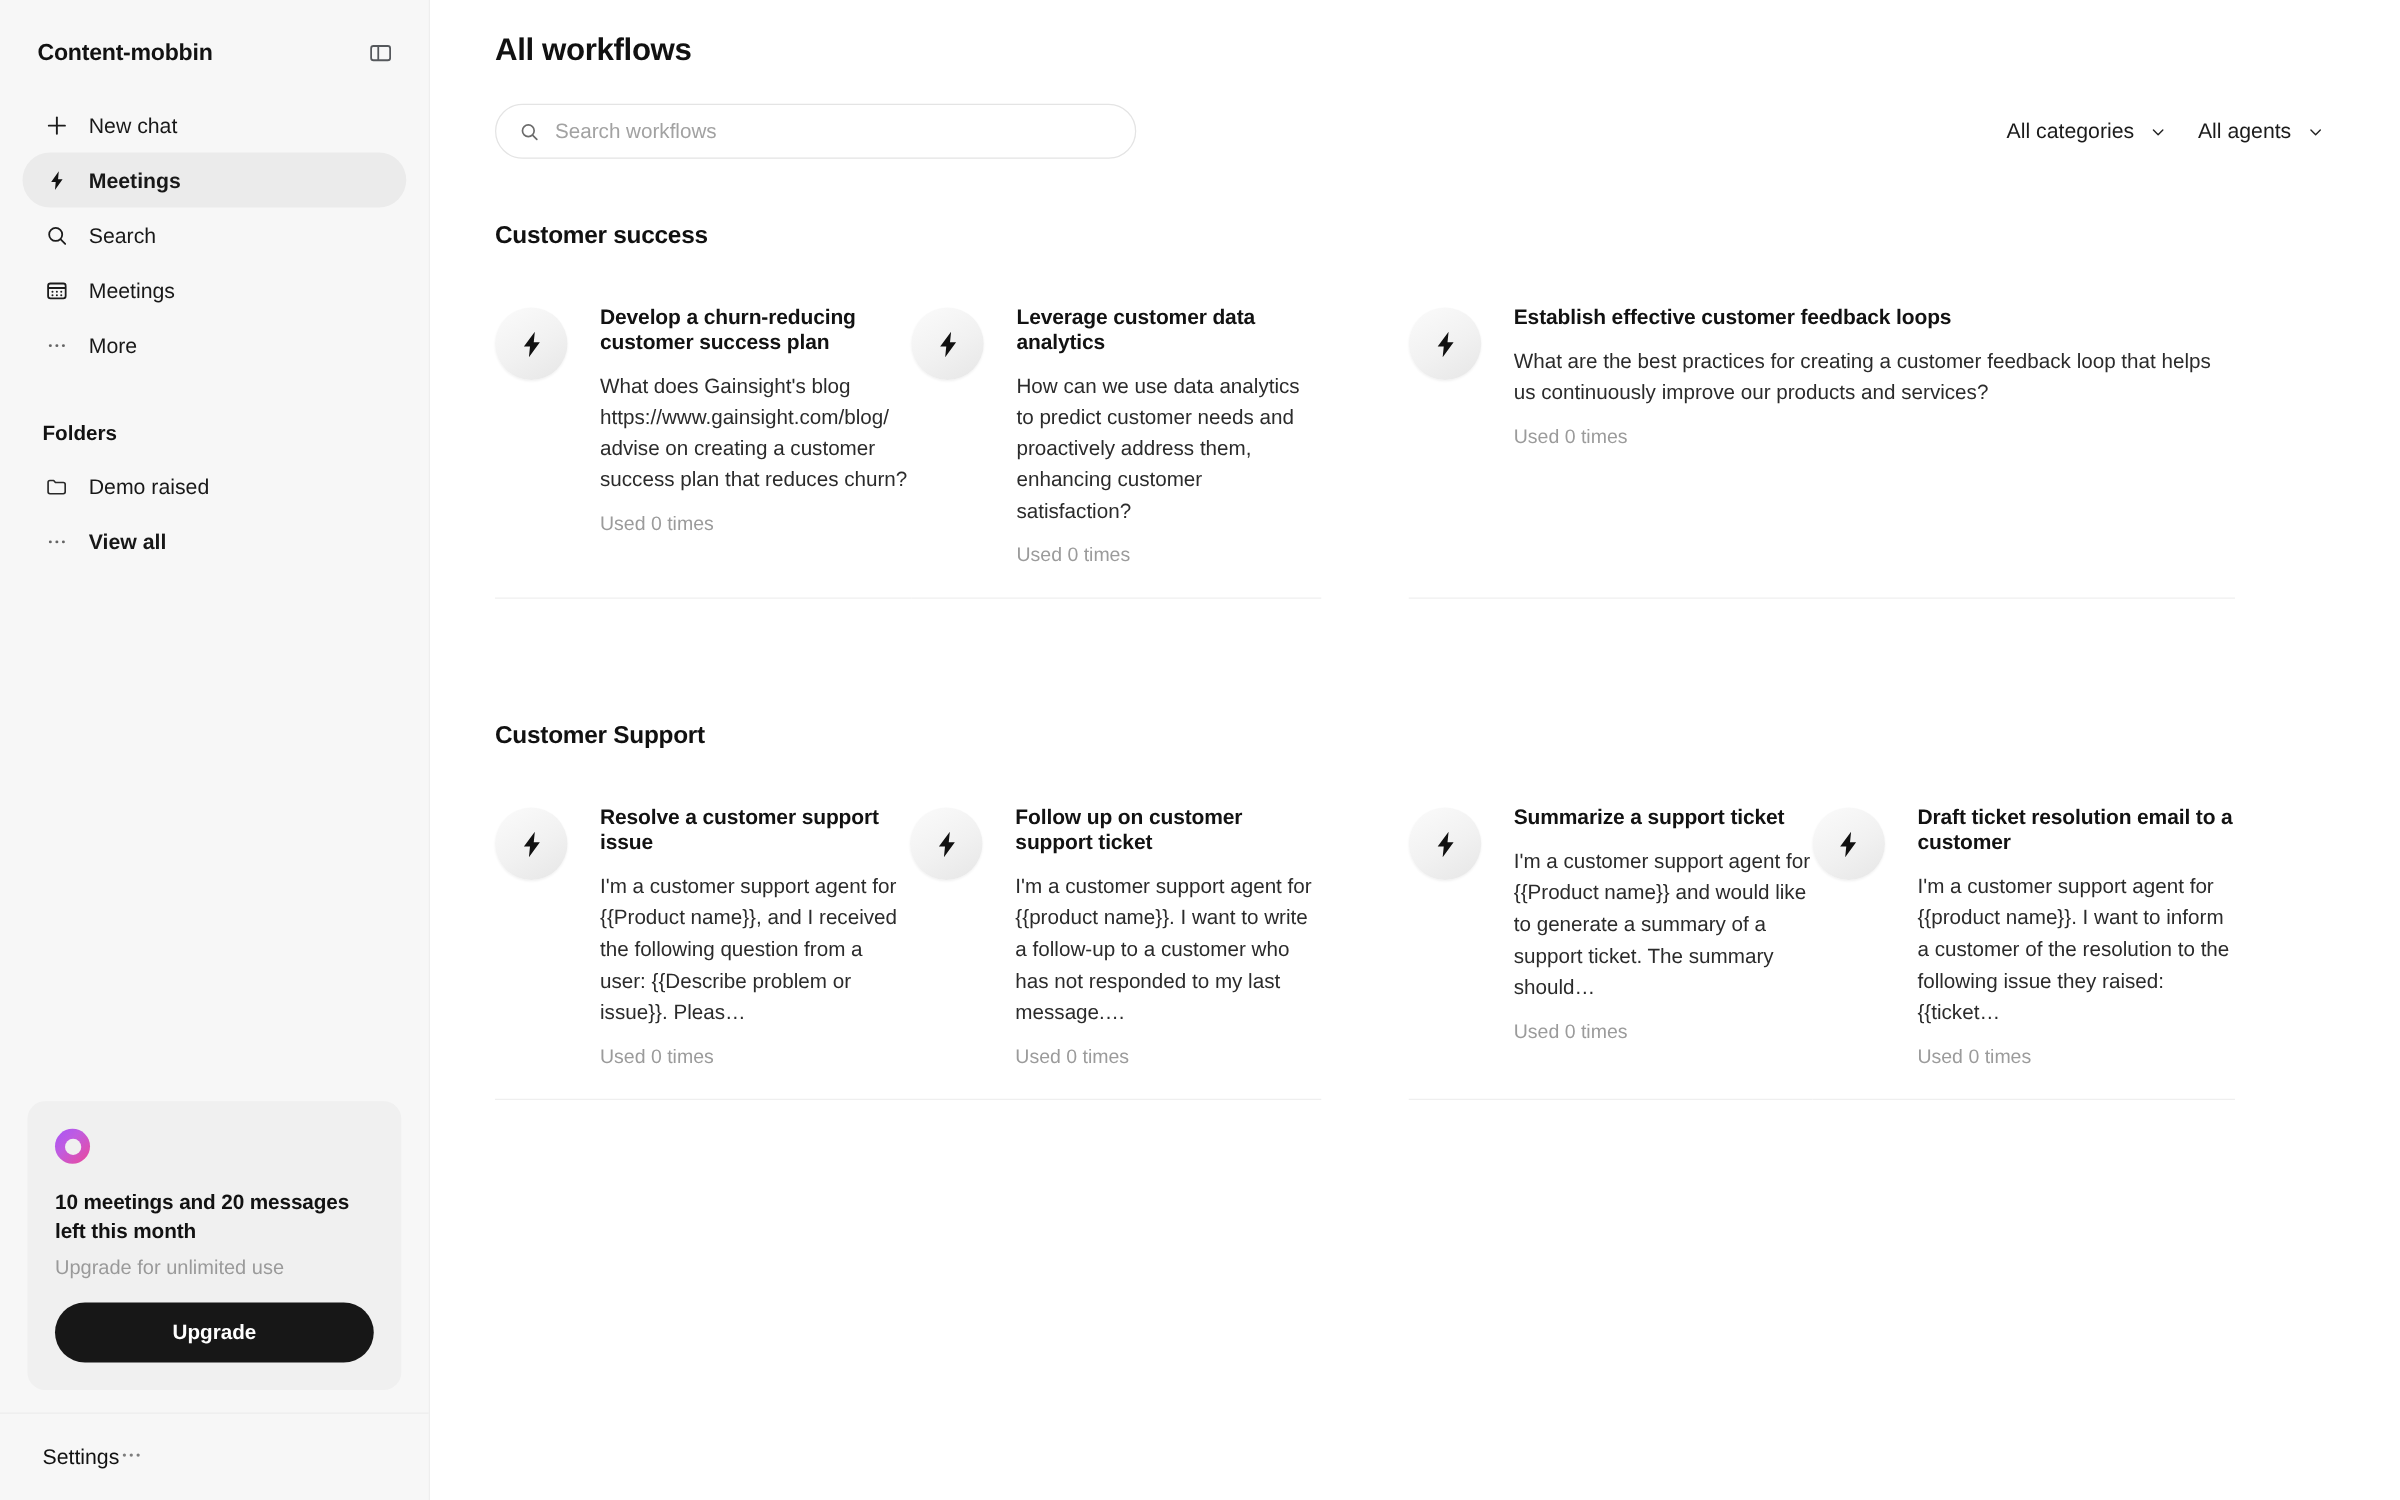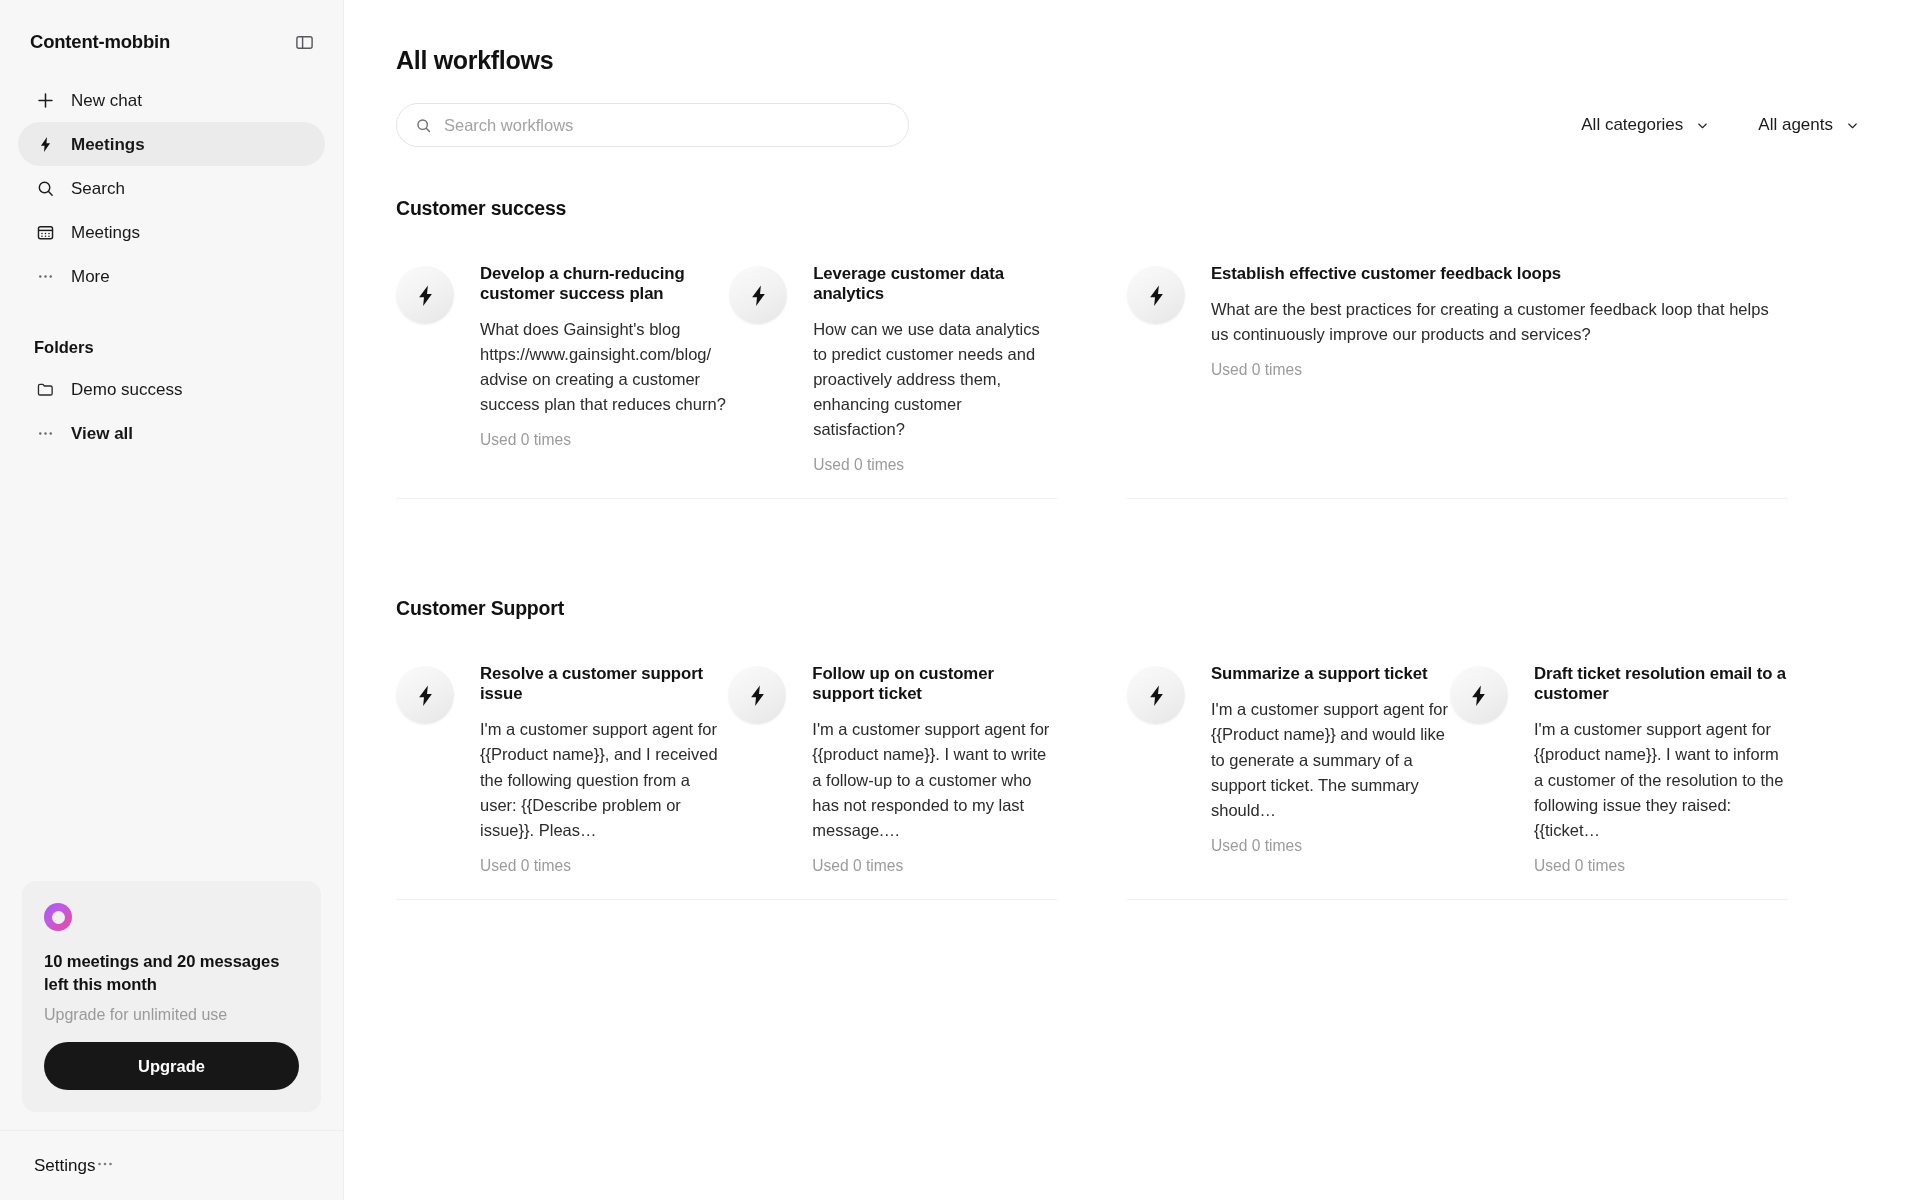--- a/index.html
+++ b/index.html
@@ -103,7 +103,7 @@
     flex: 1 1 auto; height: 1008px;
     background: #ffffff;
     overflow: hidden;
-    padding: 46px 52px 0 52px;
+    padding: 26px 52px 0 52px;
   }
   .page-title {
     font-size: 25px; font-weight: 700; color: #111111;

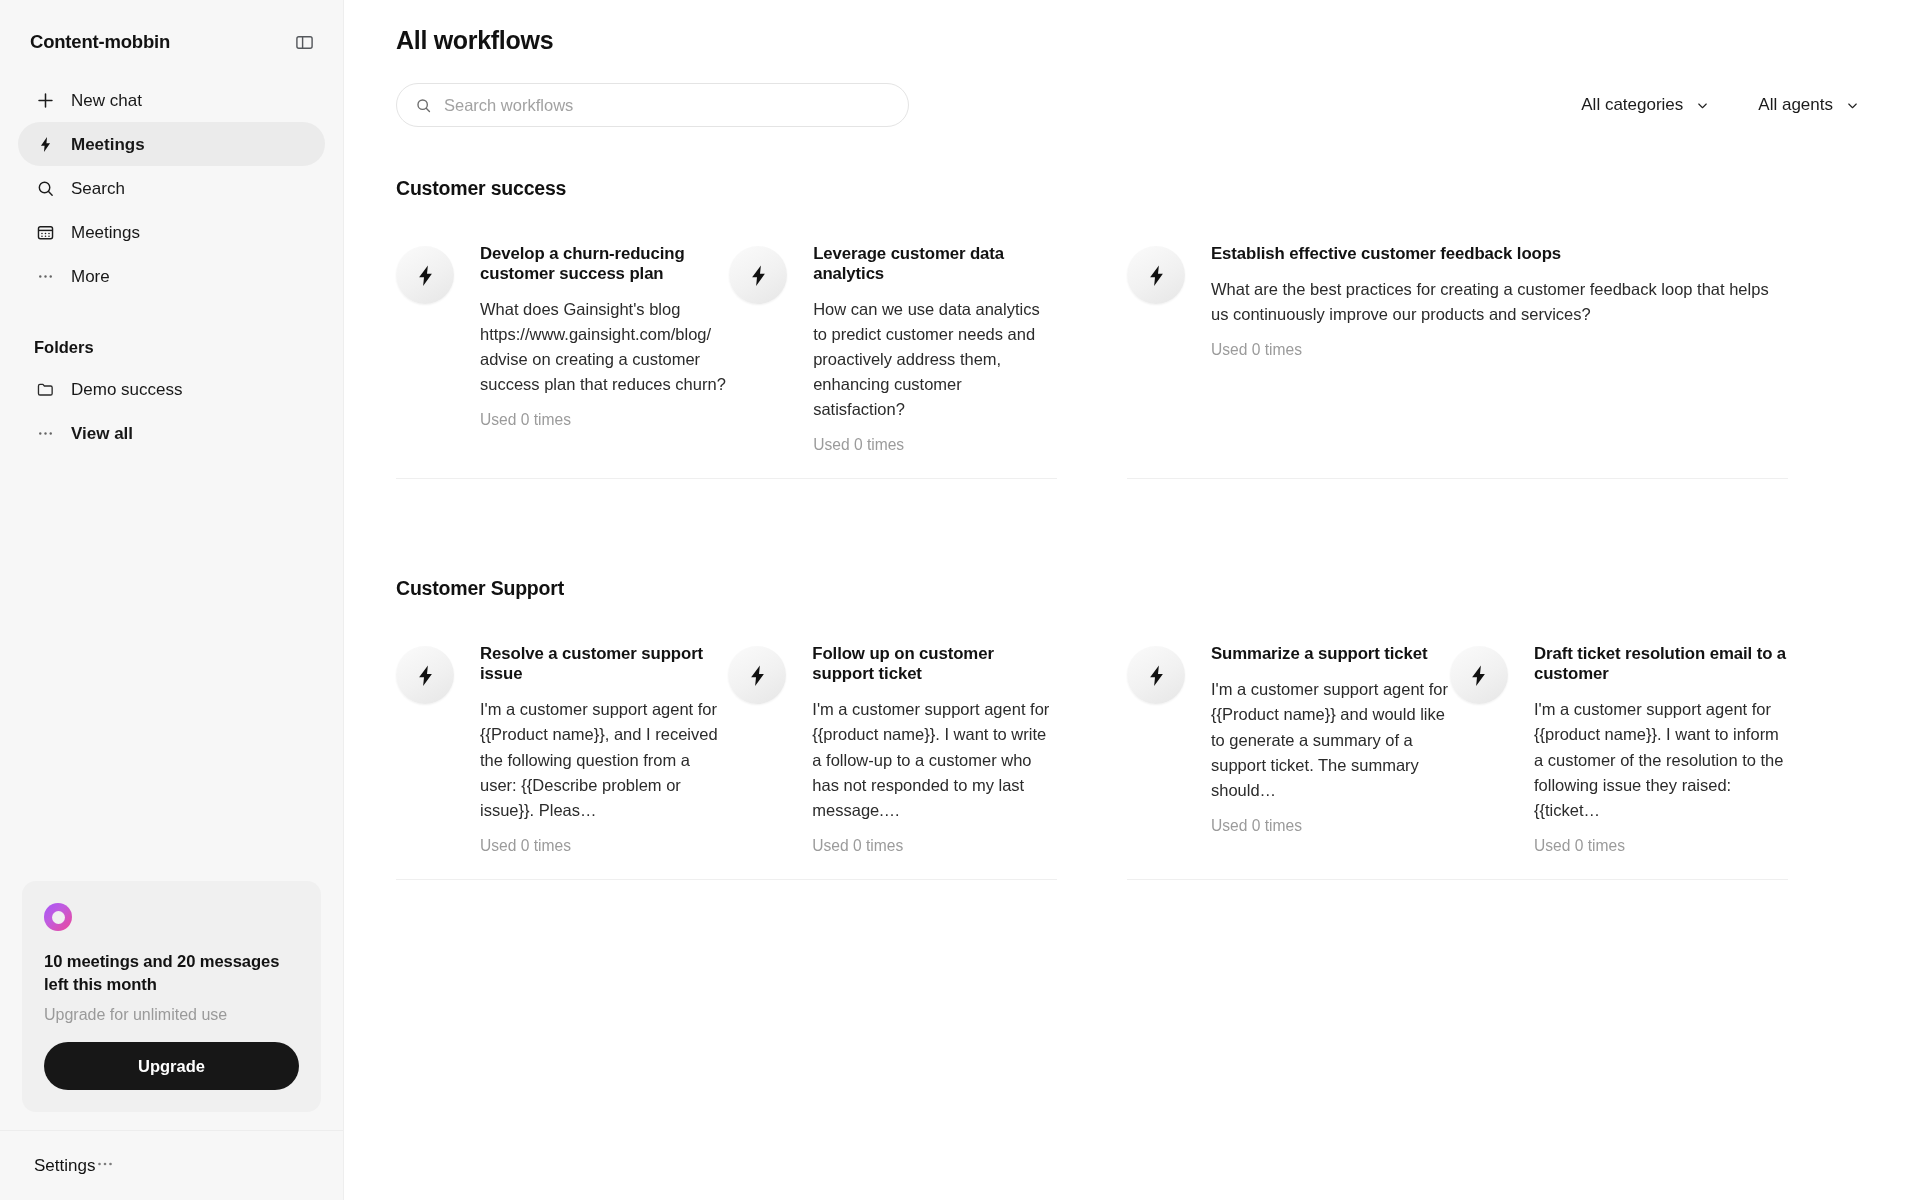--- a/index.html
+++ b/index.html
@@ -129,7 +129,7 @@
   }
   .search-input::placeholder { color: #a2a2a2; }
 
-  .filters { display: flex; align-items: center; gap: 48px; padding-right: 8px; }
+  .filters { display: flex; align-items: center; gap: 24px; padding-right: 8px; }
   .filter {
     display: flex; align-items: center; gap: 12px;
     font-size: 17px; color: #1b1b1b; cursor: pointer;

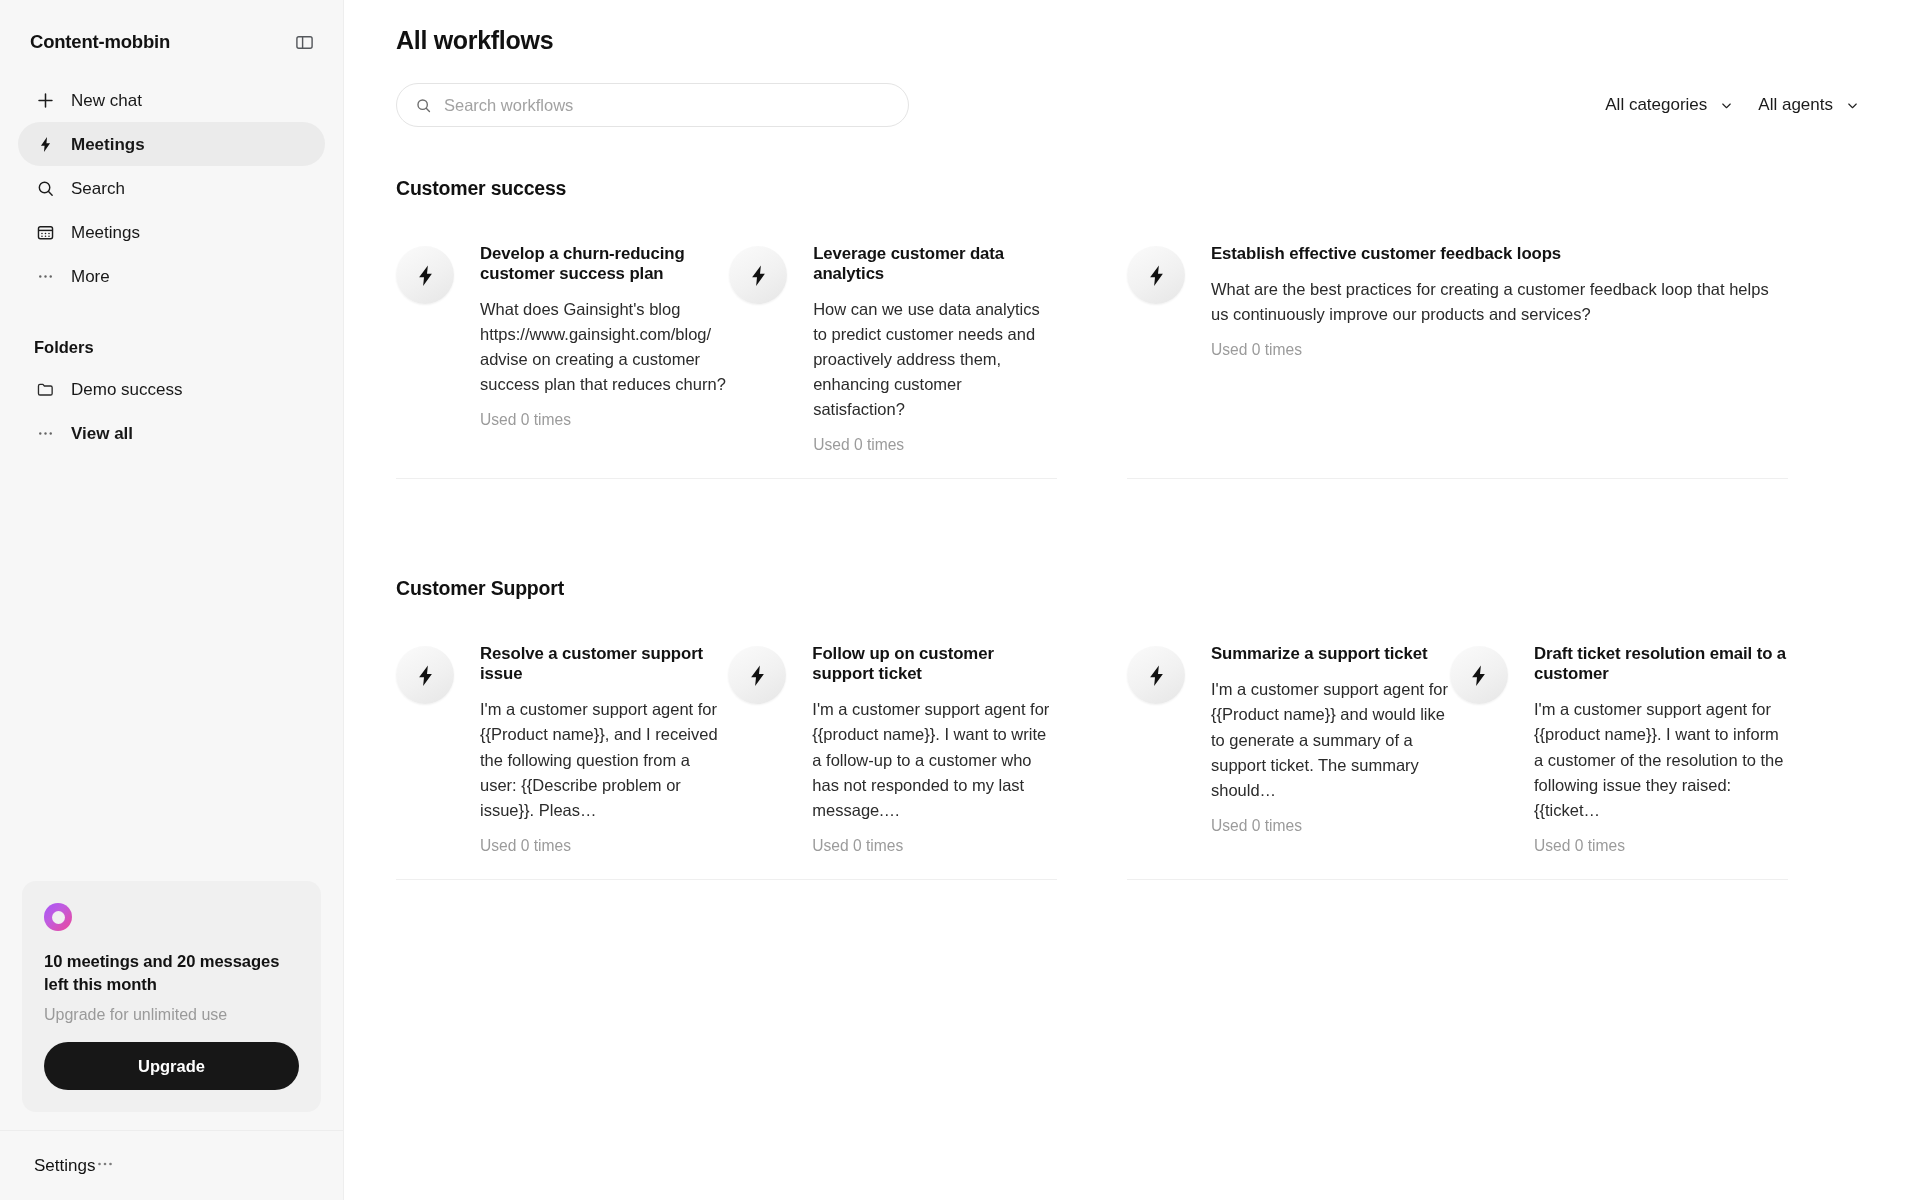--- a/index.html
+++ b/index.html
@@ -260,7 +260,7 @@
             <path d="M2.6 6.2a1.6 1.6 0 0 1 1.6-1.6h3.1l1.5 1.7h6.6a1.6 1.6 0 0 1 1.6 1.6v6.3a1.6 1.6 0 0 1-1.6 1.6H4.2a1.6 1.6 0 0 1-1.6-1.6z" stroke="#2a2a2a" stroke-width="1.4" stroke-linejoin="round"></path>
           </svg>
         </span>
-        <span class="nav-label">Demo success</span>
+        <span class="nav-label">Demo raised</span>
       </div>
 
       <div class="nav-item">

